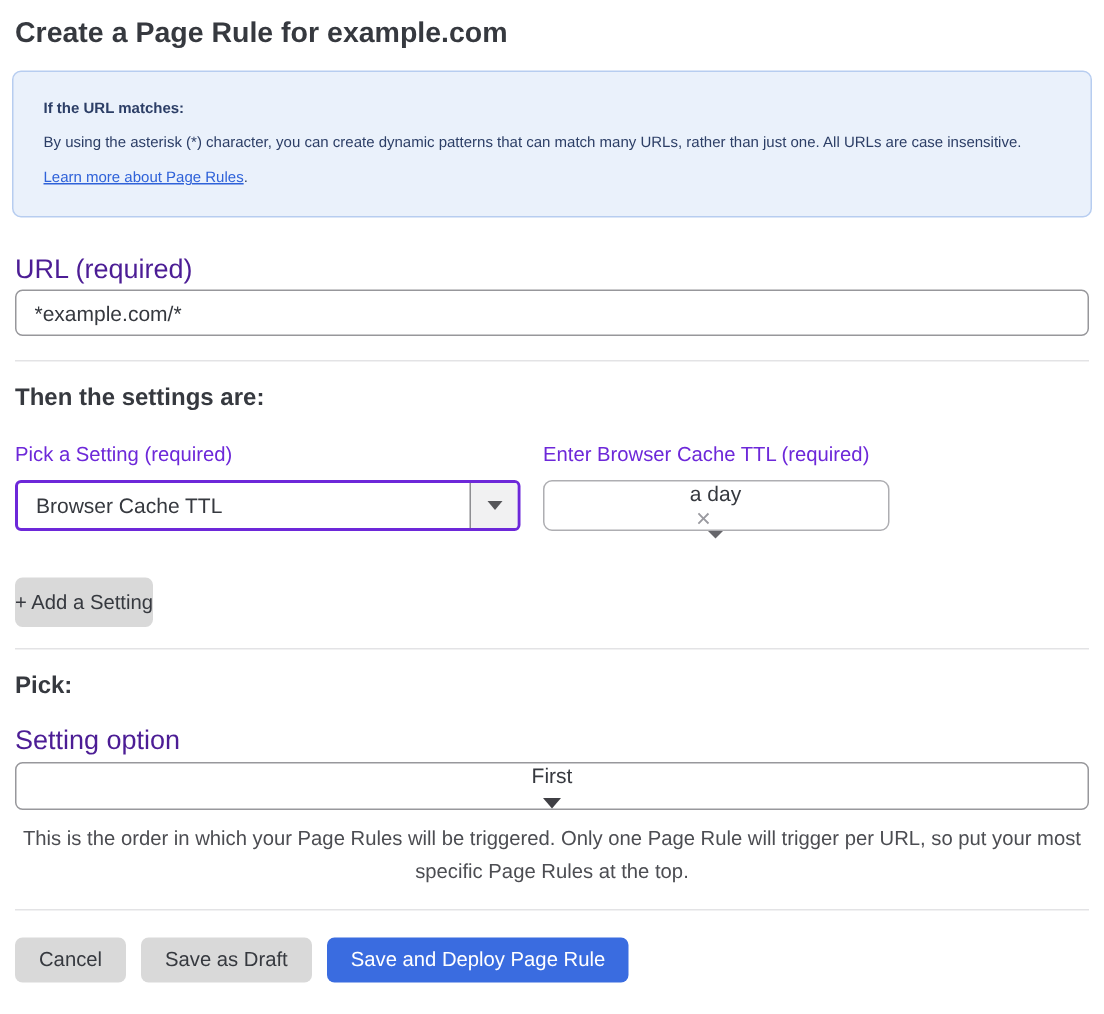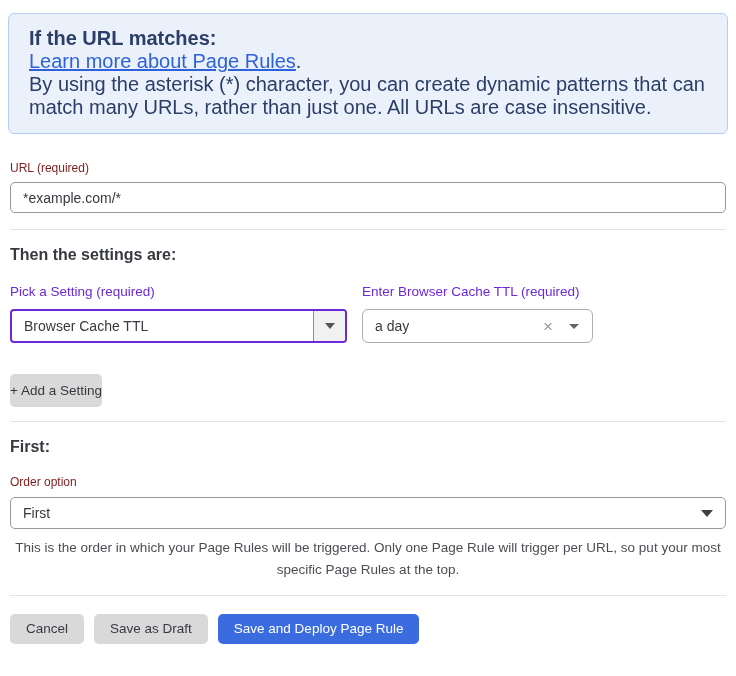--- a/index.html
+++ b/index.html
@@ -223,6 +223,7 @@
 
 <div class="container">
 
+  <h1 class="page-title">Create a Page Rule for example.com</h1>
 
   <div class="info-box">
     <div class="info-heading">If the URL matches:</div>

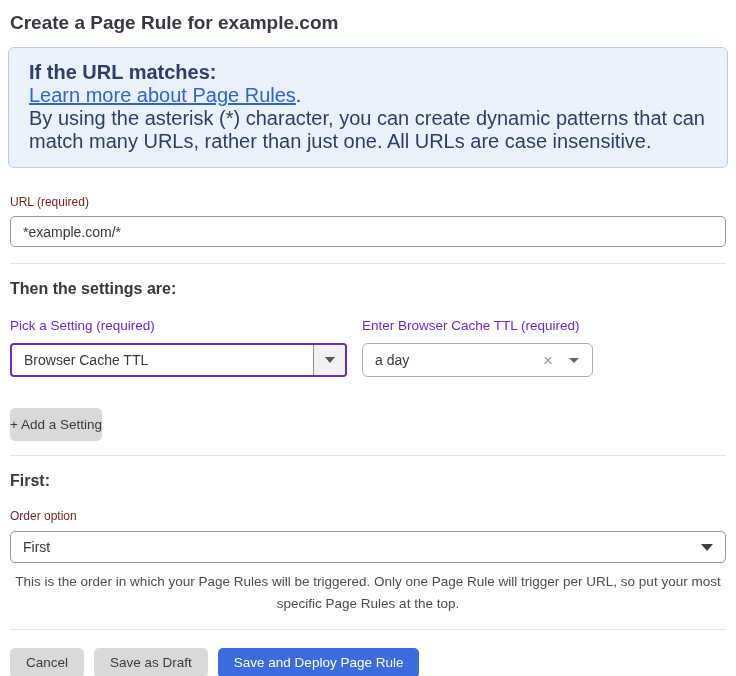--- a/index.html
+++ b/index.html
@@ -28,7 +28,7 @@
     border: 1px solid var(--info-border, #b7cdf0);
     border-radius: 6px;
     padding: 13px 8px 14px 20px;
-    font-size: 20px;
+    font-size: 10px;
     line-height: 23px;
     color: var(--info-text, #2c3e66);
   }

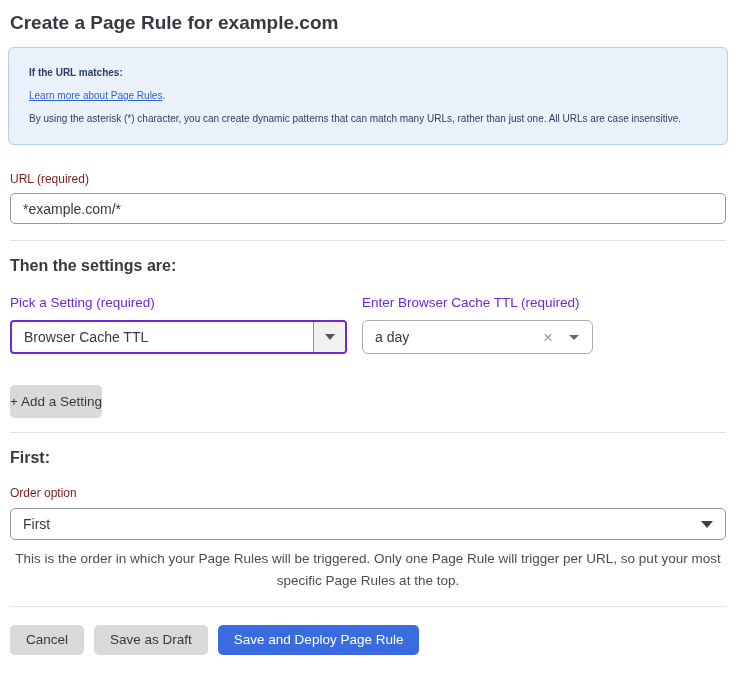--- a/index.html
+++ b/index.html
@@ -227,8 +227,8 @@
 
   <div class="info-box">
     <div class="info-heading">If the URL matches:</div>
+    <div>By using the asterisk (*) character, you can create dynamic patterns that can match many URLs, rather than just one. All URLs are case insensitive.</div>
     <div><a>Learn more about Page Rules</a><span>.</span></div>
-    <div>By using the asterisk (*) character, you can create dynamic patterns that can match many URLs, rather than just one. All URLs are case insensitive.</div>
   </div>
 
   <div class="field-label">URL (required)</div>

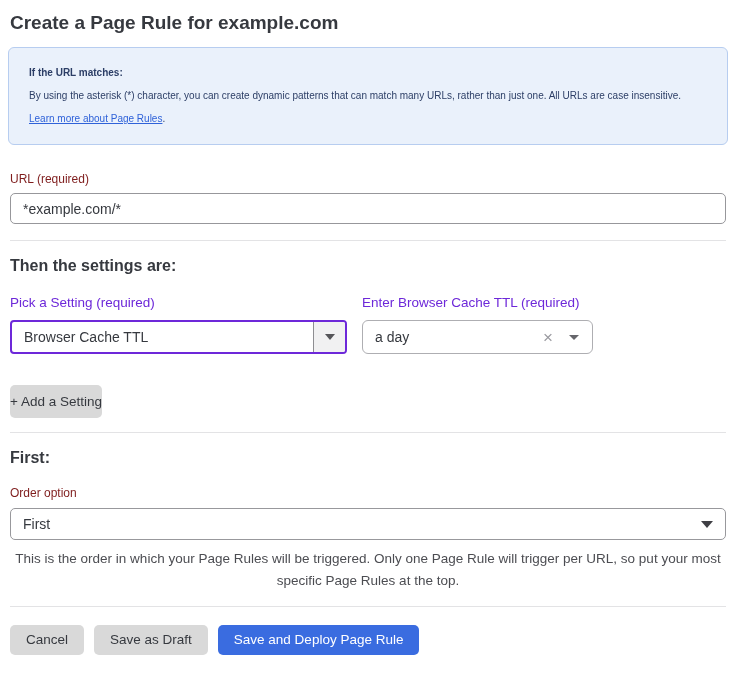--- a/index.html
+++ b/index.html
@@ -40,8 +40,8 @@
   }
 
   .field-label {
-    font-size: 12px;
-    color: #7f1d1d;
+    font-size: 18px;
+    color: #4c1d95;
     margin-top: 26px;
     line-height: 16px;
   }

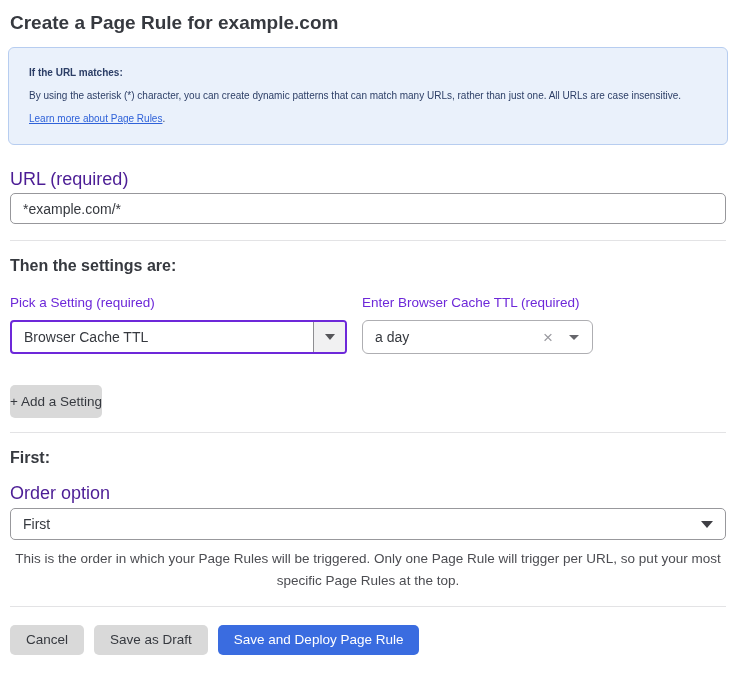--- a/index.html
+++ b/index.html
@@ -138,6 +138,7 @@
     align-items: center;
     padding: 0 13px 0 12px;
     cursor: pointer;
+    flex-direction: column;
   }
   .combo-box .combo-value {
     flex: 1;

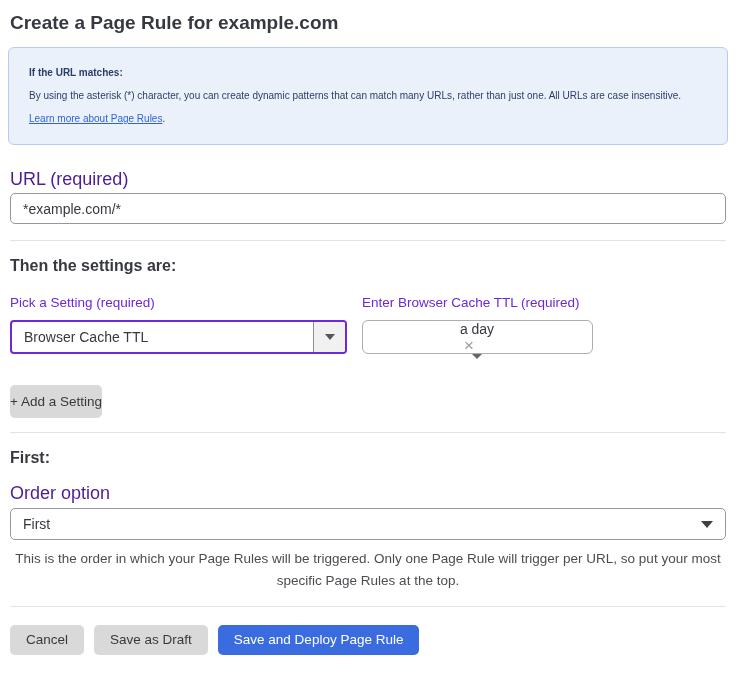--- a/index.html
+++ b/index.html
@@ -263,7 +263,7 @@
 
   <hr class="divider" style="margin-top:14px;">
 
-  <div class="section-heading">First:</div>
+  <div class="section-heading">Pick:</div>
 
   <div class="field-label" style="margin-top:19px;">Order option</div>
   <div class="full-select">

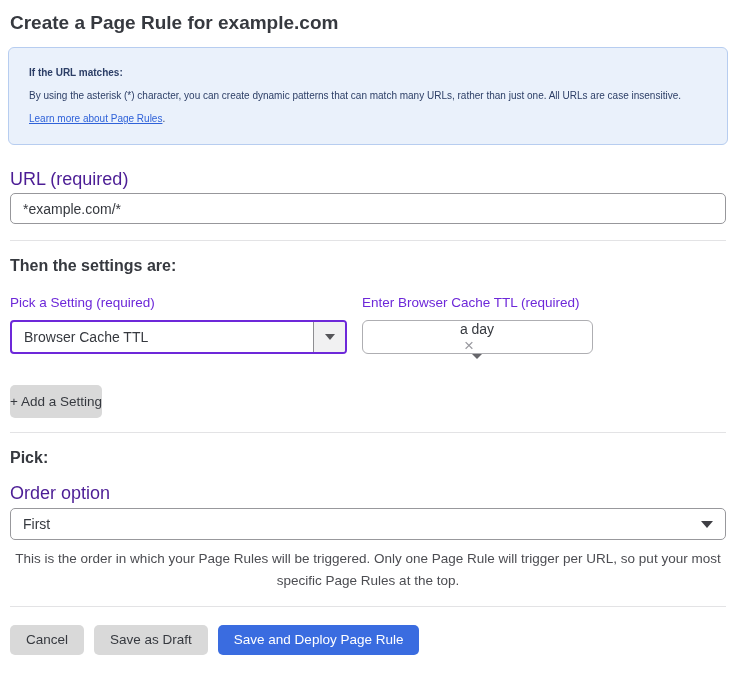--- a/index.html
+++ b/index.html
@@ -265,7 +265,7 @@
 
   <div class="section-heading">Pick:</div>
 
-  <div class="field-label" style="margin-top:19px;">Order option</div>
+  <div class="field-label" style="margin-top:19px;">Setting option</div>
   <div class="full-select">
     <div class="select-value">First</div>
     <span class="caret-dark"></span>

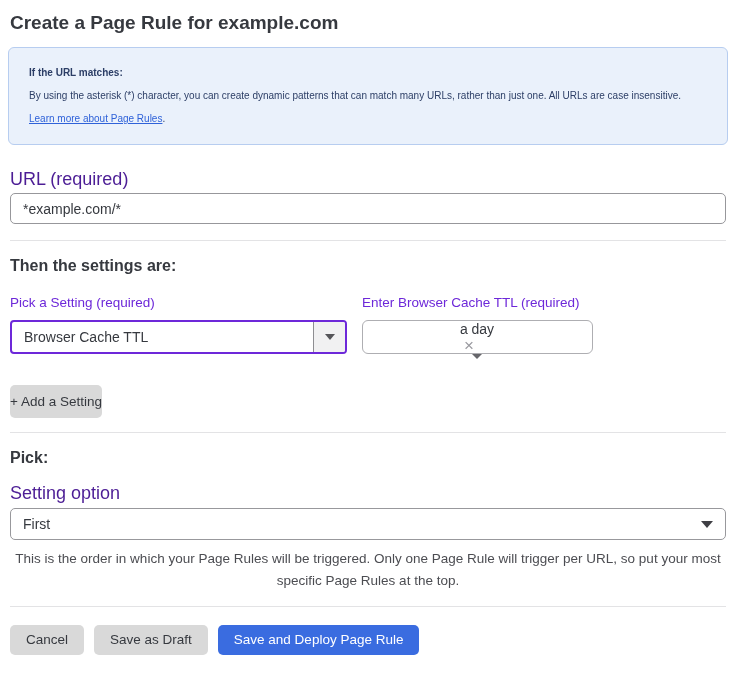--- a/index.html
+++ b/index.html
@@ -187,6 +187,7 @@
     align-items: center;
     padding: 0 12px;
     cursor: pointer;
+    flex-direction: column;
   }
   .full-select .select-value {
     flex: 1;

